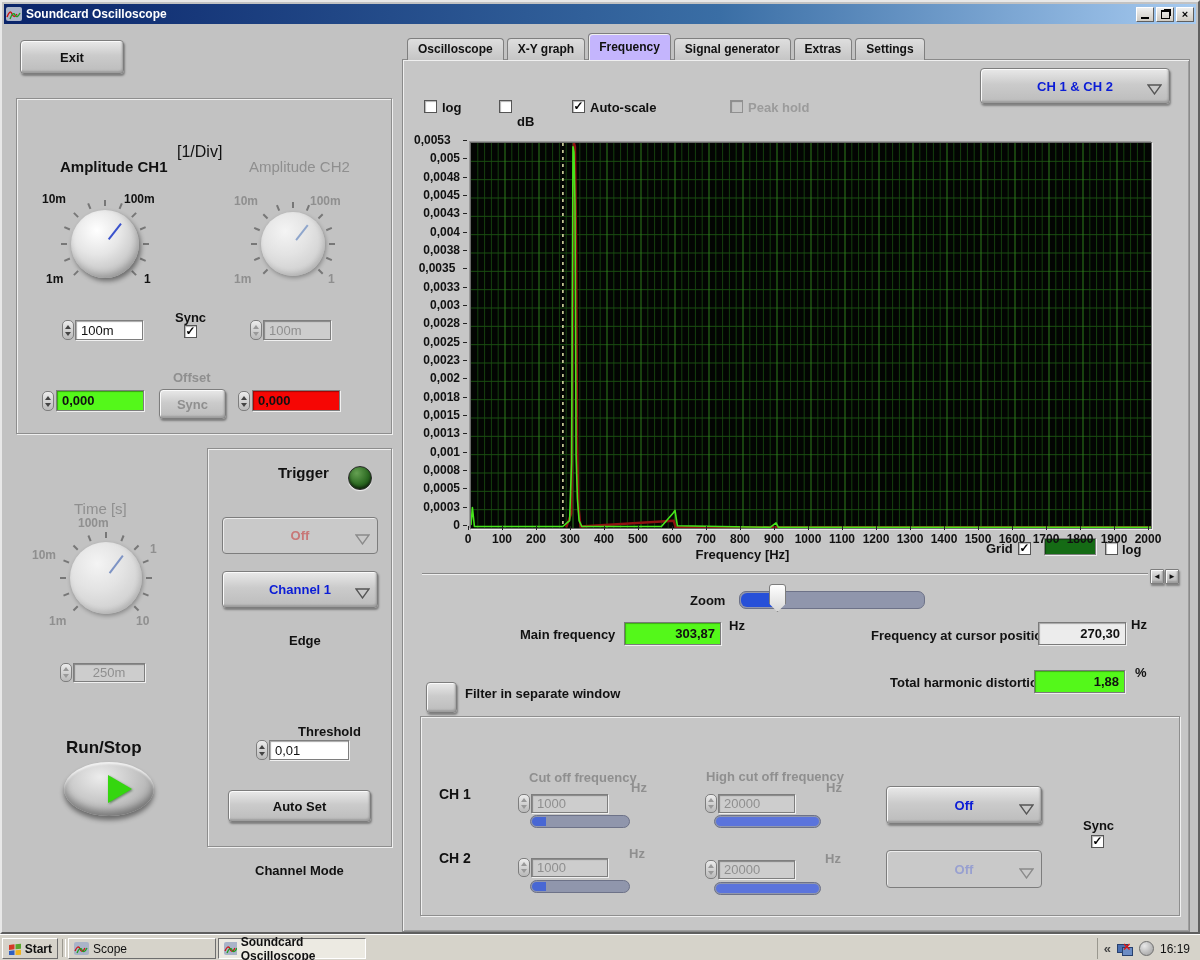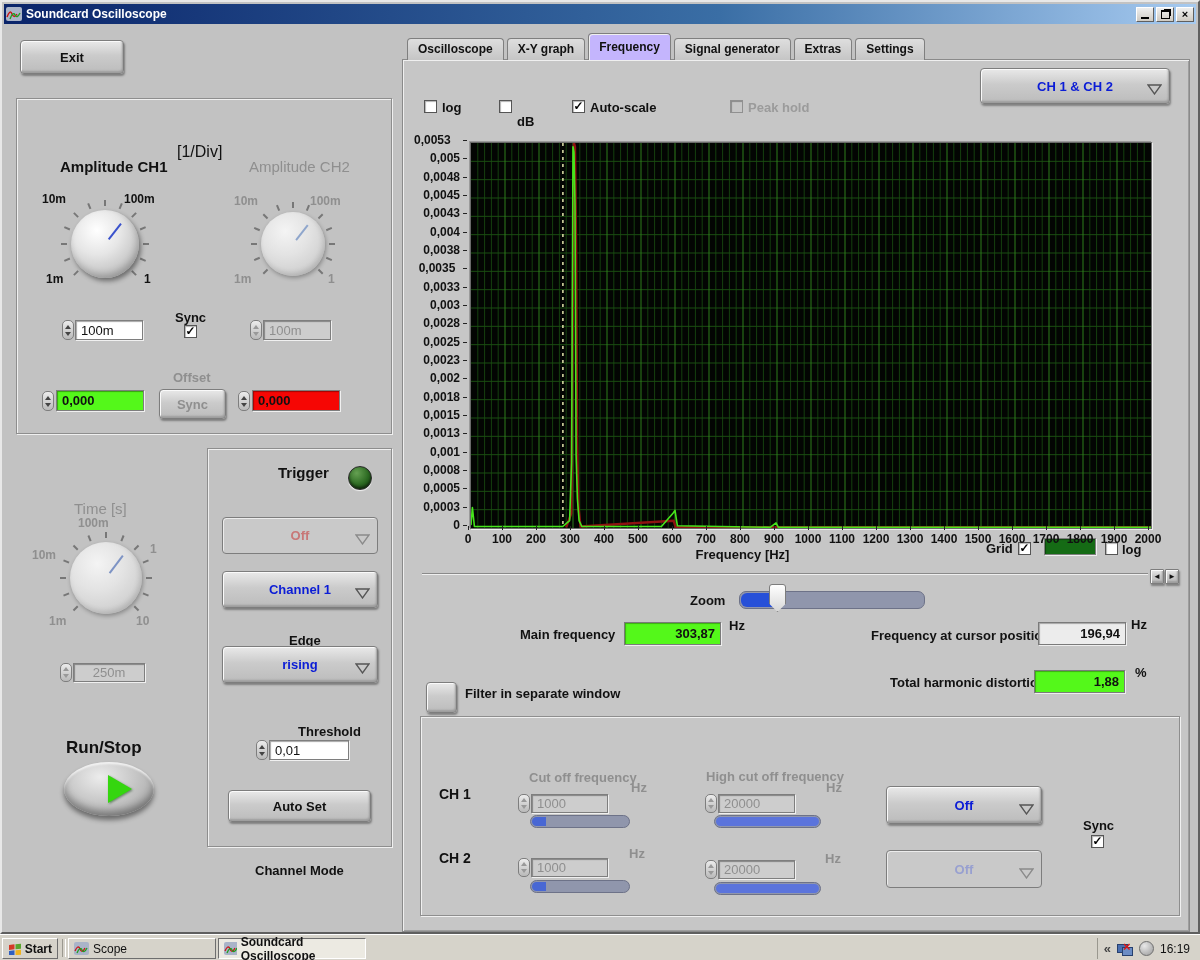--- a/index.html
+++ b/index.html
@@ -428,7 +428,7 @@
     <div class="abs b" style="left:727px;top:616px;">Hz</div>
 
     <div class="abs b" style="left:869px;top:626px;">Frequency at cursor position</div>
-    <div class="abs valfield" style="left:1036px;top:620px;width:88px;height:23px;background:#ececec;">196,94</div>
+    <div class="abs valfield" style="left:1036px;top:620px;width:88px;height:23px;background:#ececec;">270,30</div>
     <div class="abs b" style="left:1129px;top:615px;">Hz</div>
 
     <div class="abs b" style="left:888px;top:673px;">Total harmonic distortion</div>

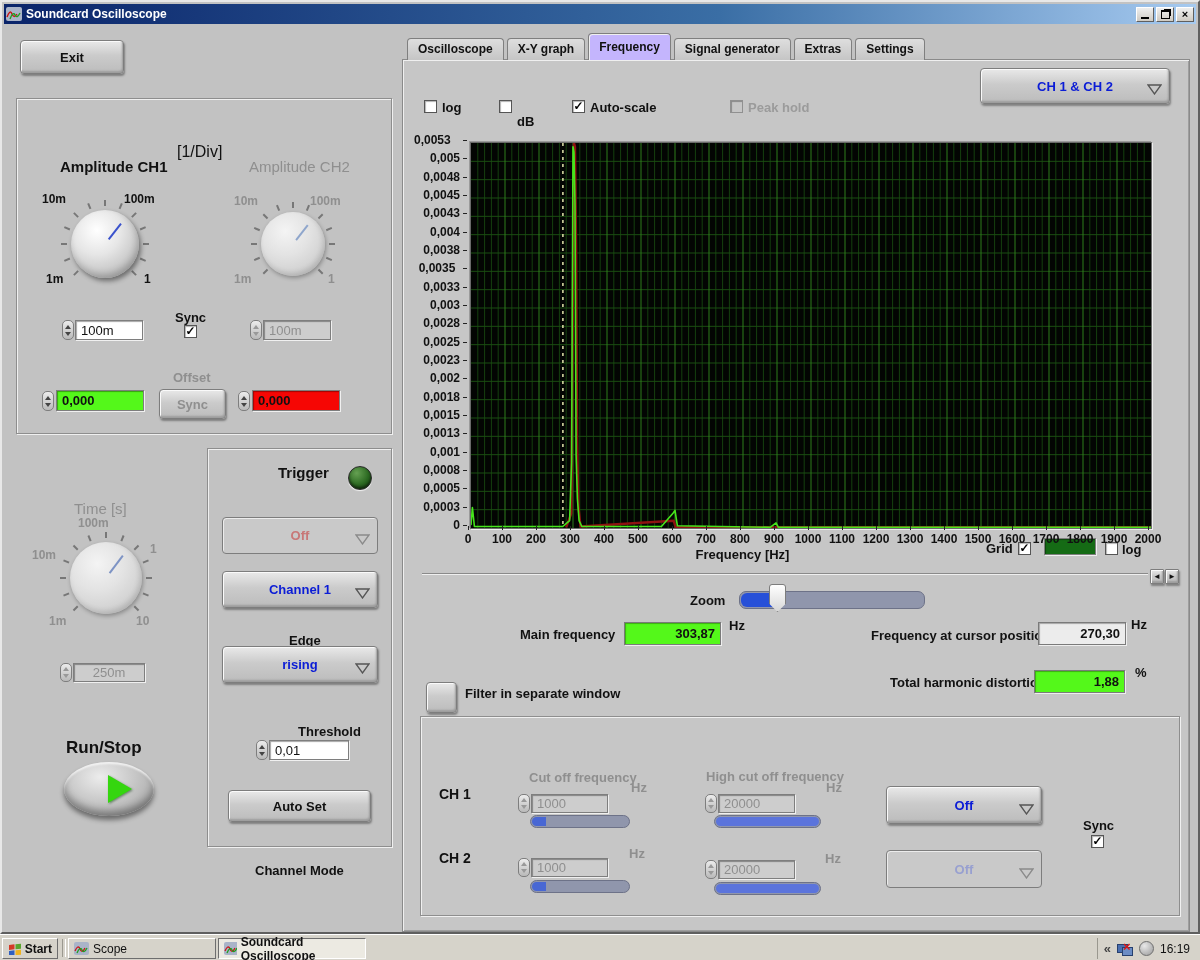--- a/index.html
+++ b/index.html
@@ -233,12 +233,6 @@
           </svg></span>
     </div>
     <div class="abs b" style="left:287px;top:631px;">Edge</div>
-    <div class="abs btn3d dd" style="left:220px;top:644px;width:156px;height:37px;">
-      <span>rising</span>
-      <span class="ddtri"><svg width="15" height="11">
-            <path d="M1 1 L14 1 L7.5 10 Z" fill="#c9c9c9" stroke="#555" stroke-width="1.3"></path>
-          </svg></span>
-    </div>
     <div class="abs b" style="left:296px;top:722px;">Threshold</div>
     <div class="abs spin" style="left:254px;top:738px;height:20px;">
         <i class="up"></i>

